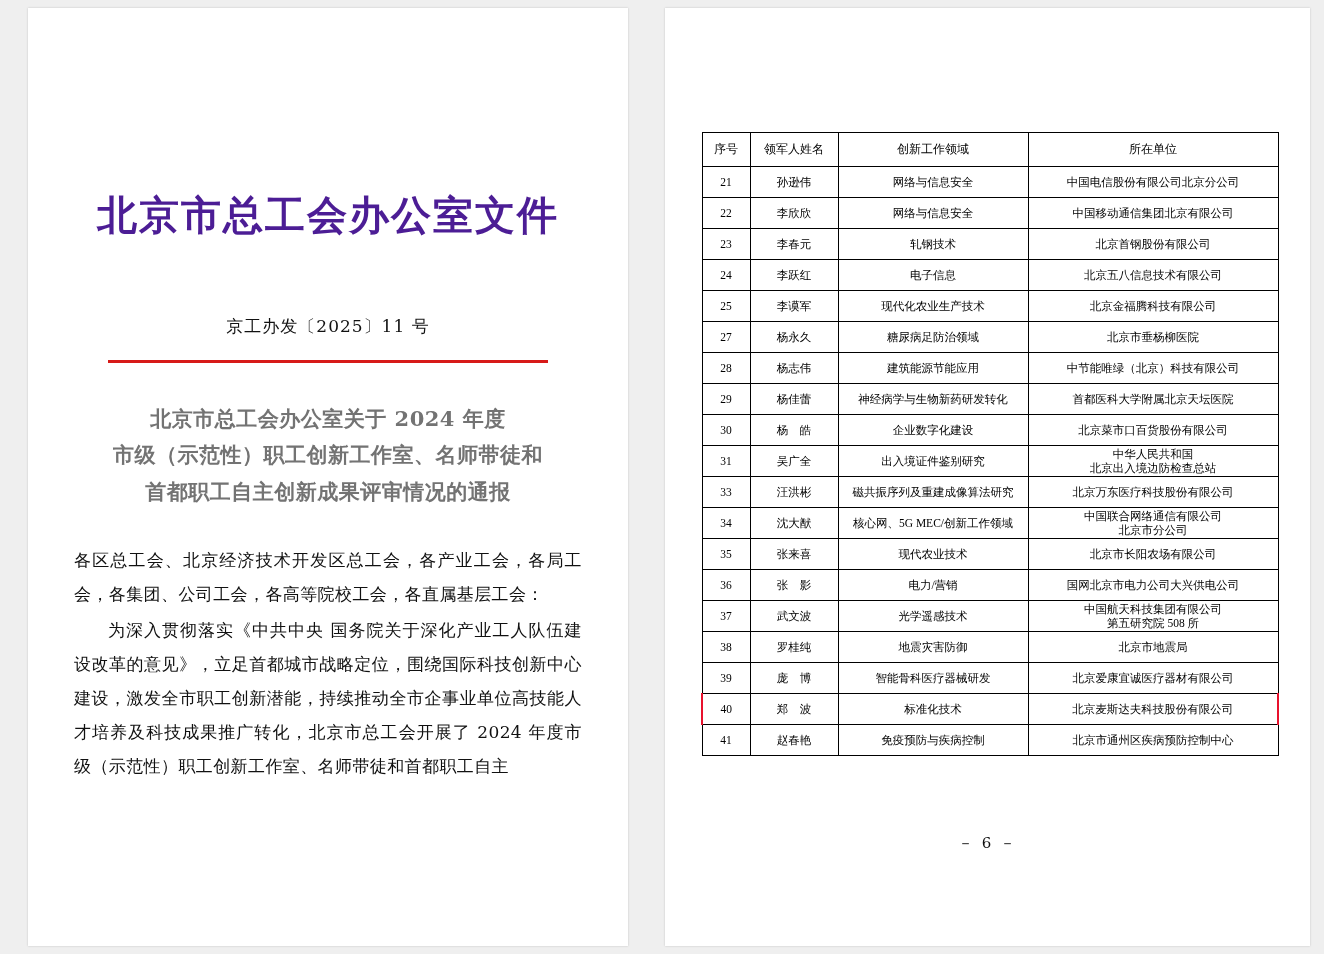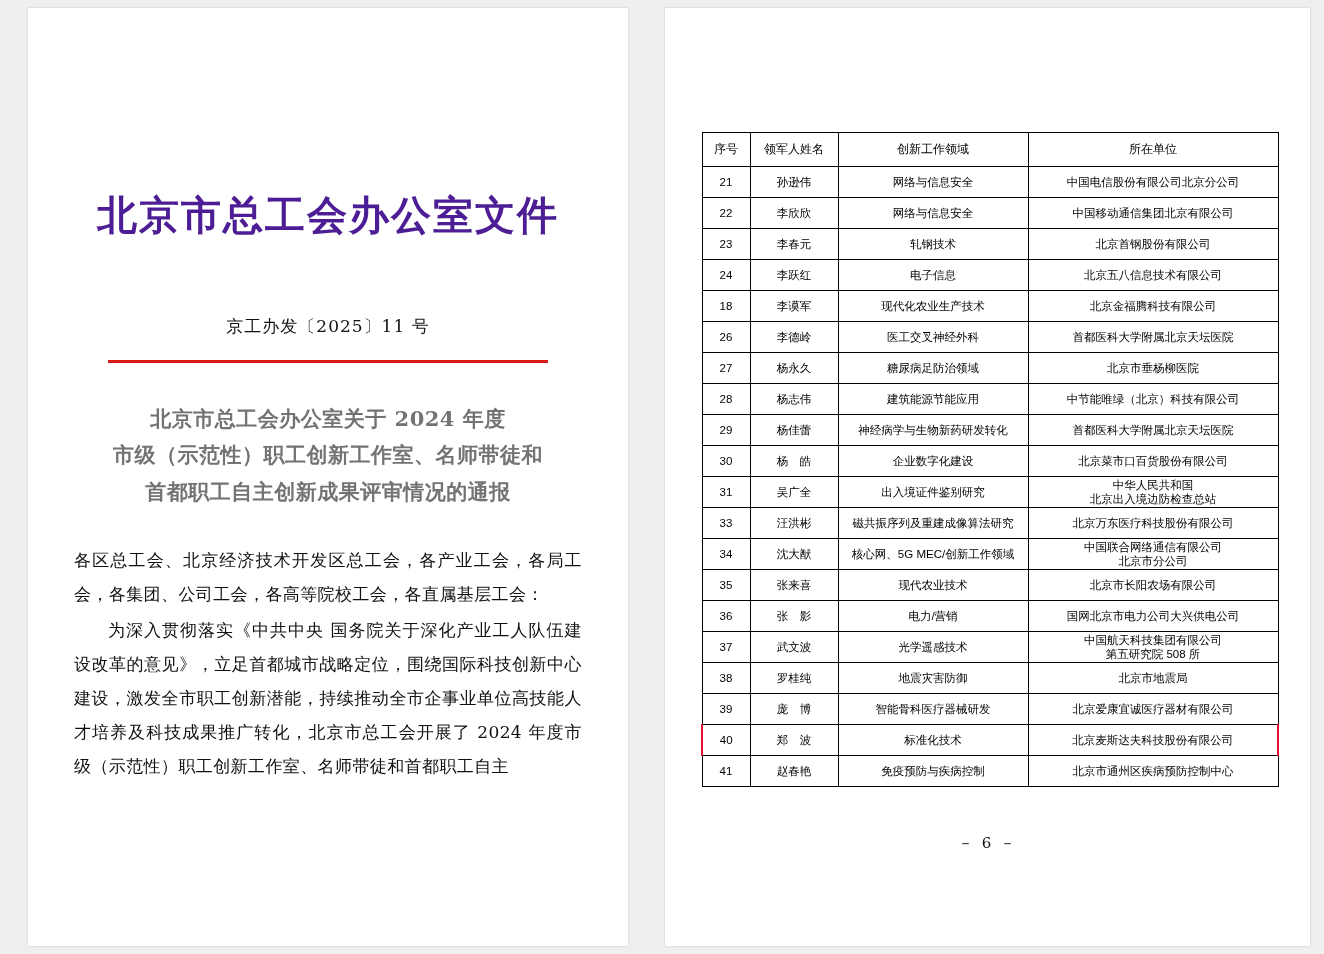--- a/index.html
+++ b/index.html
@@ -108,7 +108,7 @@
     border-collapse: collapse;
     width: 100%;
     table-layout: fixed;
-    font-family: Liberation Sans, sans-serif;
+    font-family: Liberation Serif, serif;
   }
   table.roster th, table.roster td {
     border: 1px solid #000;

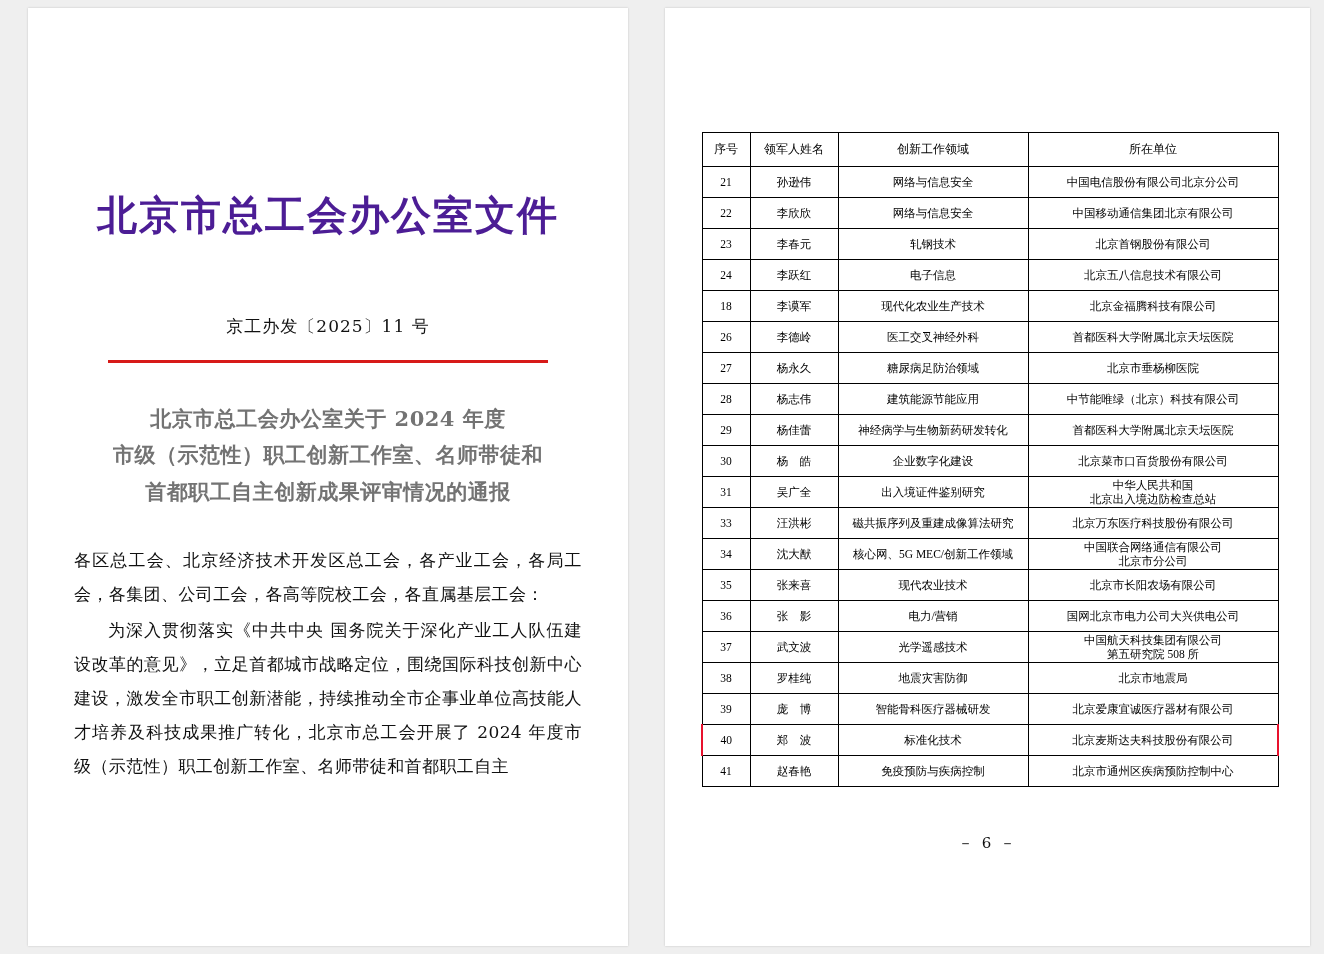--- a/index.html
+++ b/index.html
@@ -224,7 +224,7 @@
                 <td>北京五八信息技术有限公司</td>
               </tr>
               <tr>
-                <td>18</td>
+                <td>25</td>
                 <td>李谟军</td>
                 <td>现代化农业生产技术</td>
                 <td>北京金福腾科技有限公司</td>

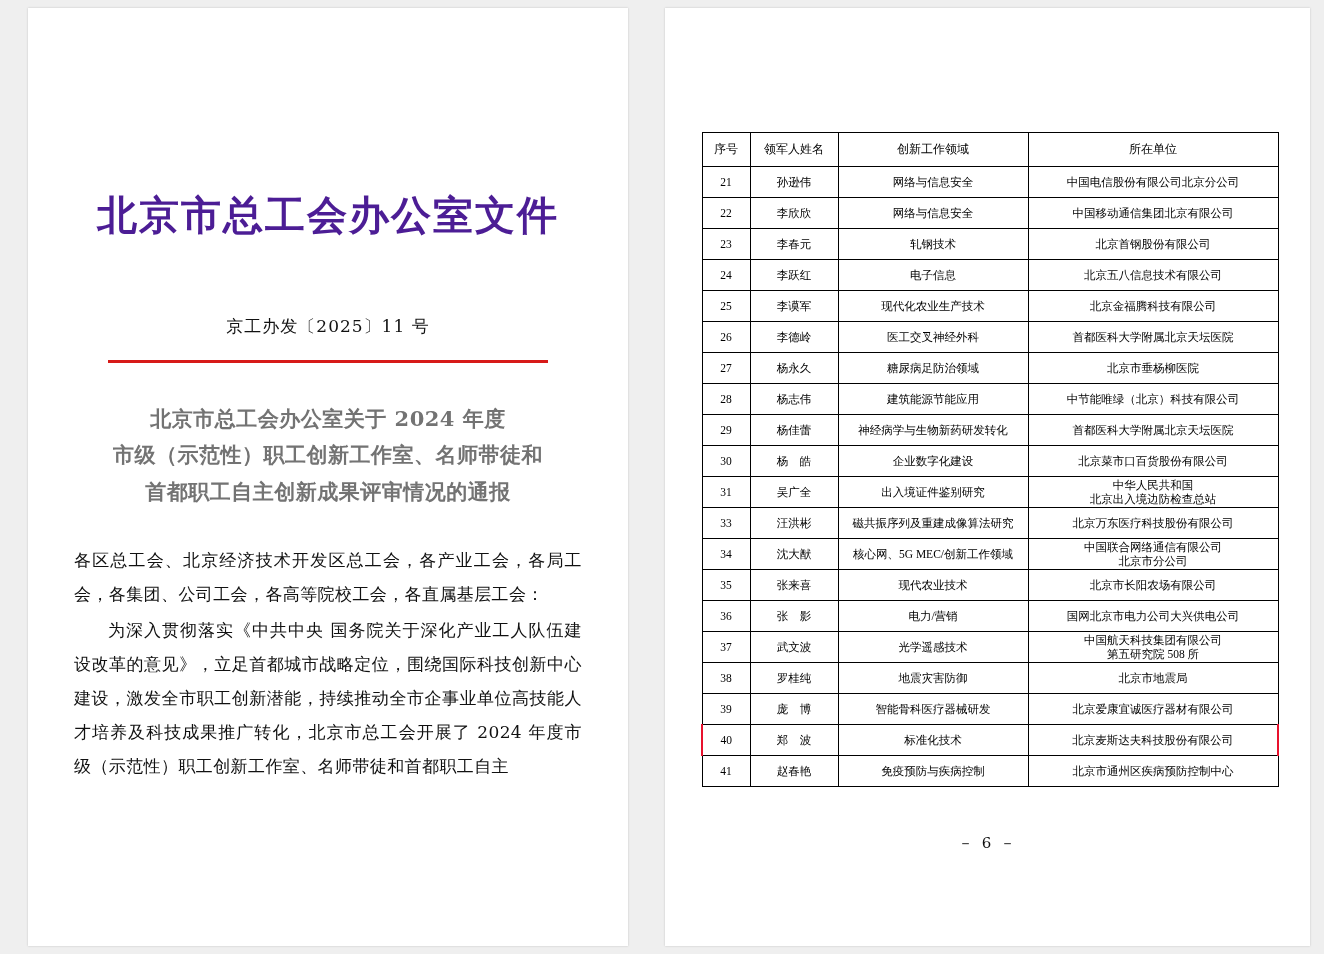--- a/index.html
+++ b/index.html
@@ -230,12 +230,6 @@
                 <td>北京金福腾科技有限公司</td>
               </tr>
               <tr>
-                <td>26</td>
-                <td>李德岭</td>
-                <td>医工交叉神经外科</td>
-                <td>首都医科大学附属北京天坛医院</td>
-              </tr>
-              <tr>
                 <td>27</td>
                 <td>杨永久</td>
                 <td>糖尿病足防治领域</td>

